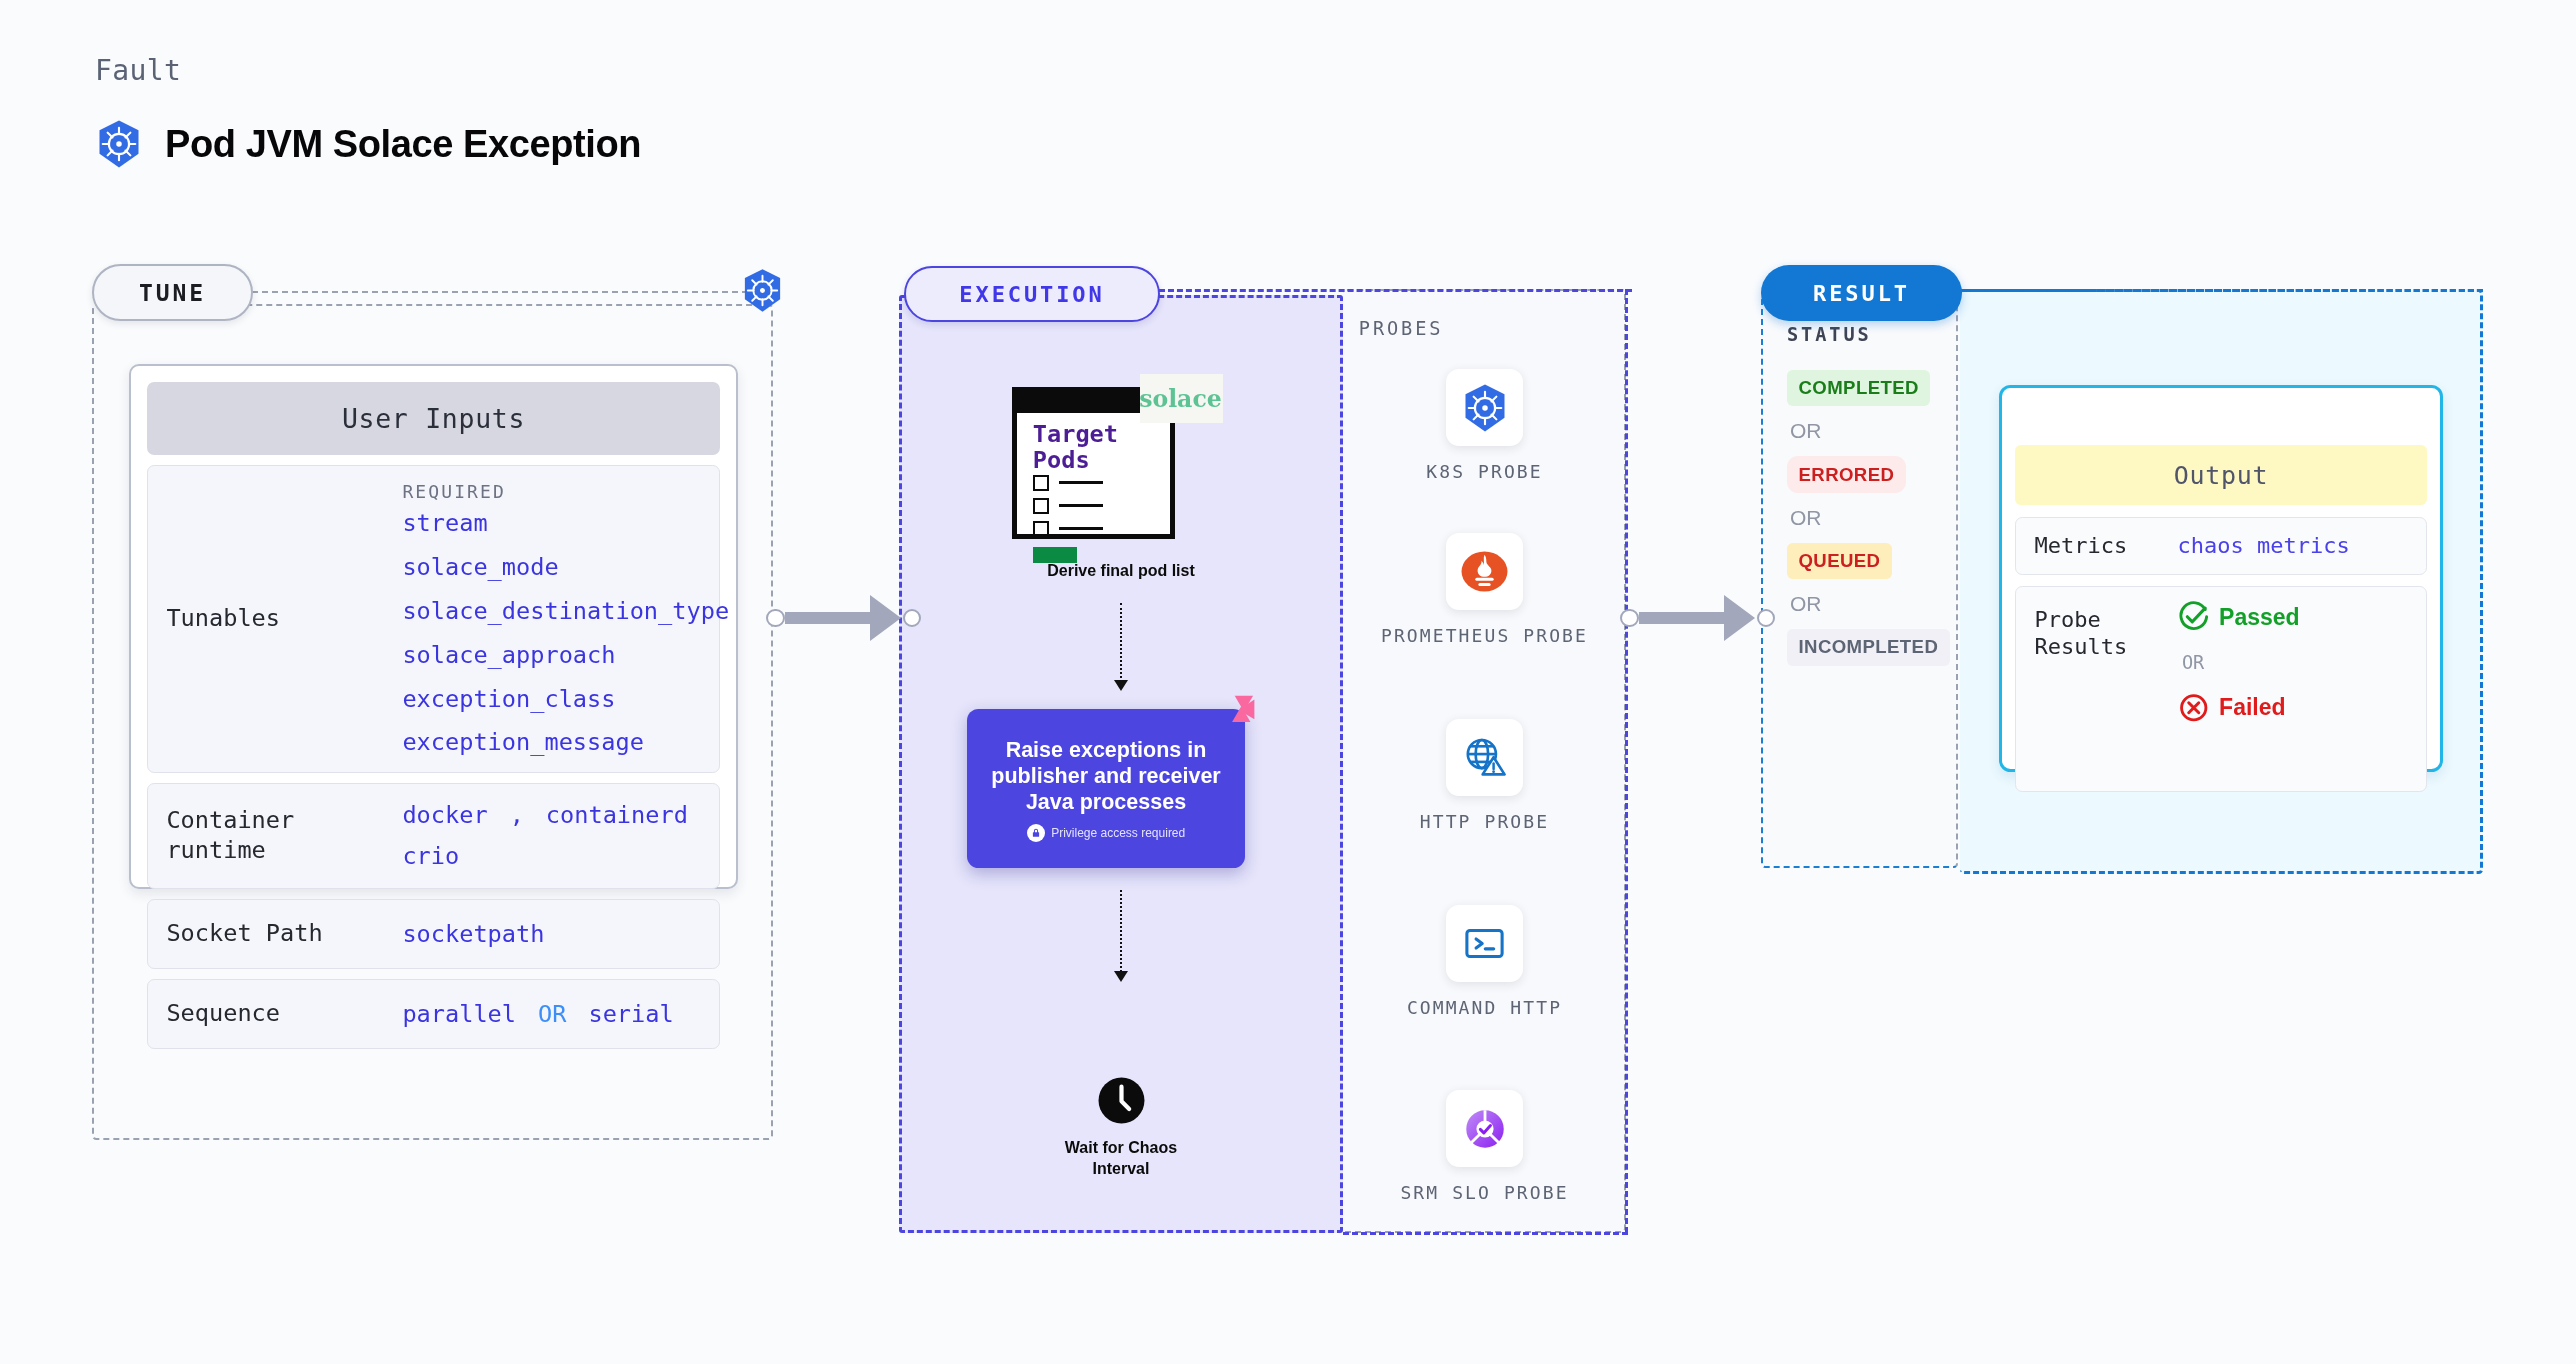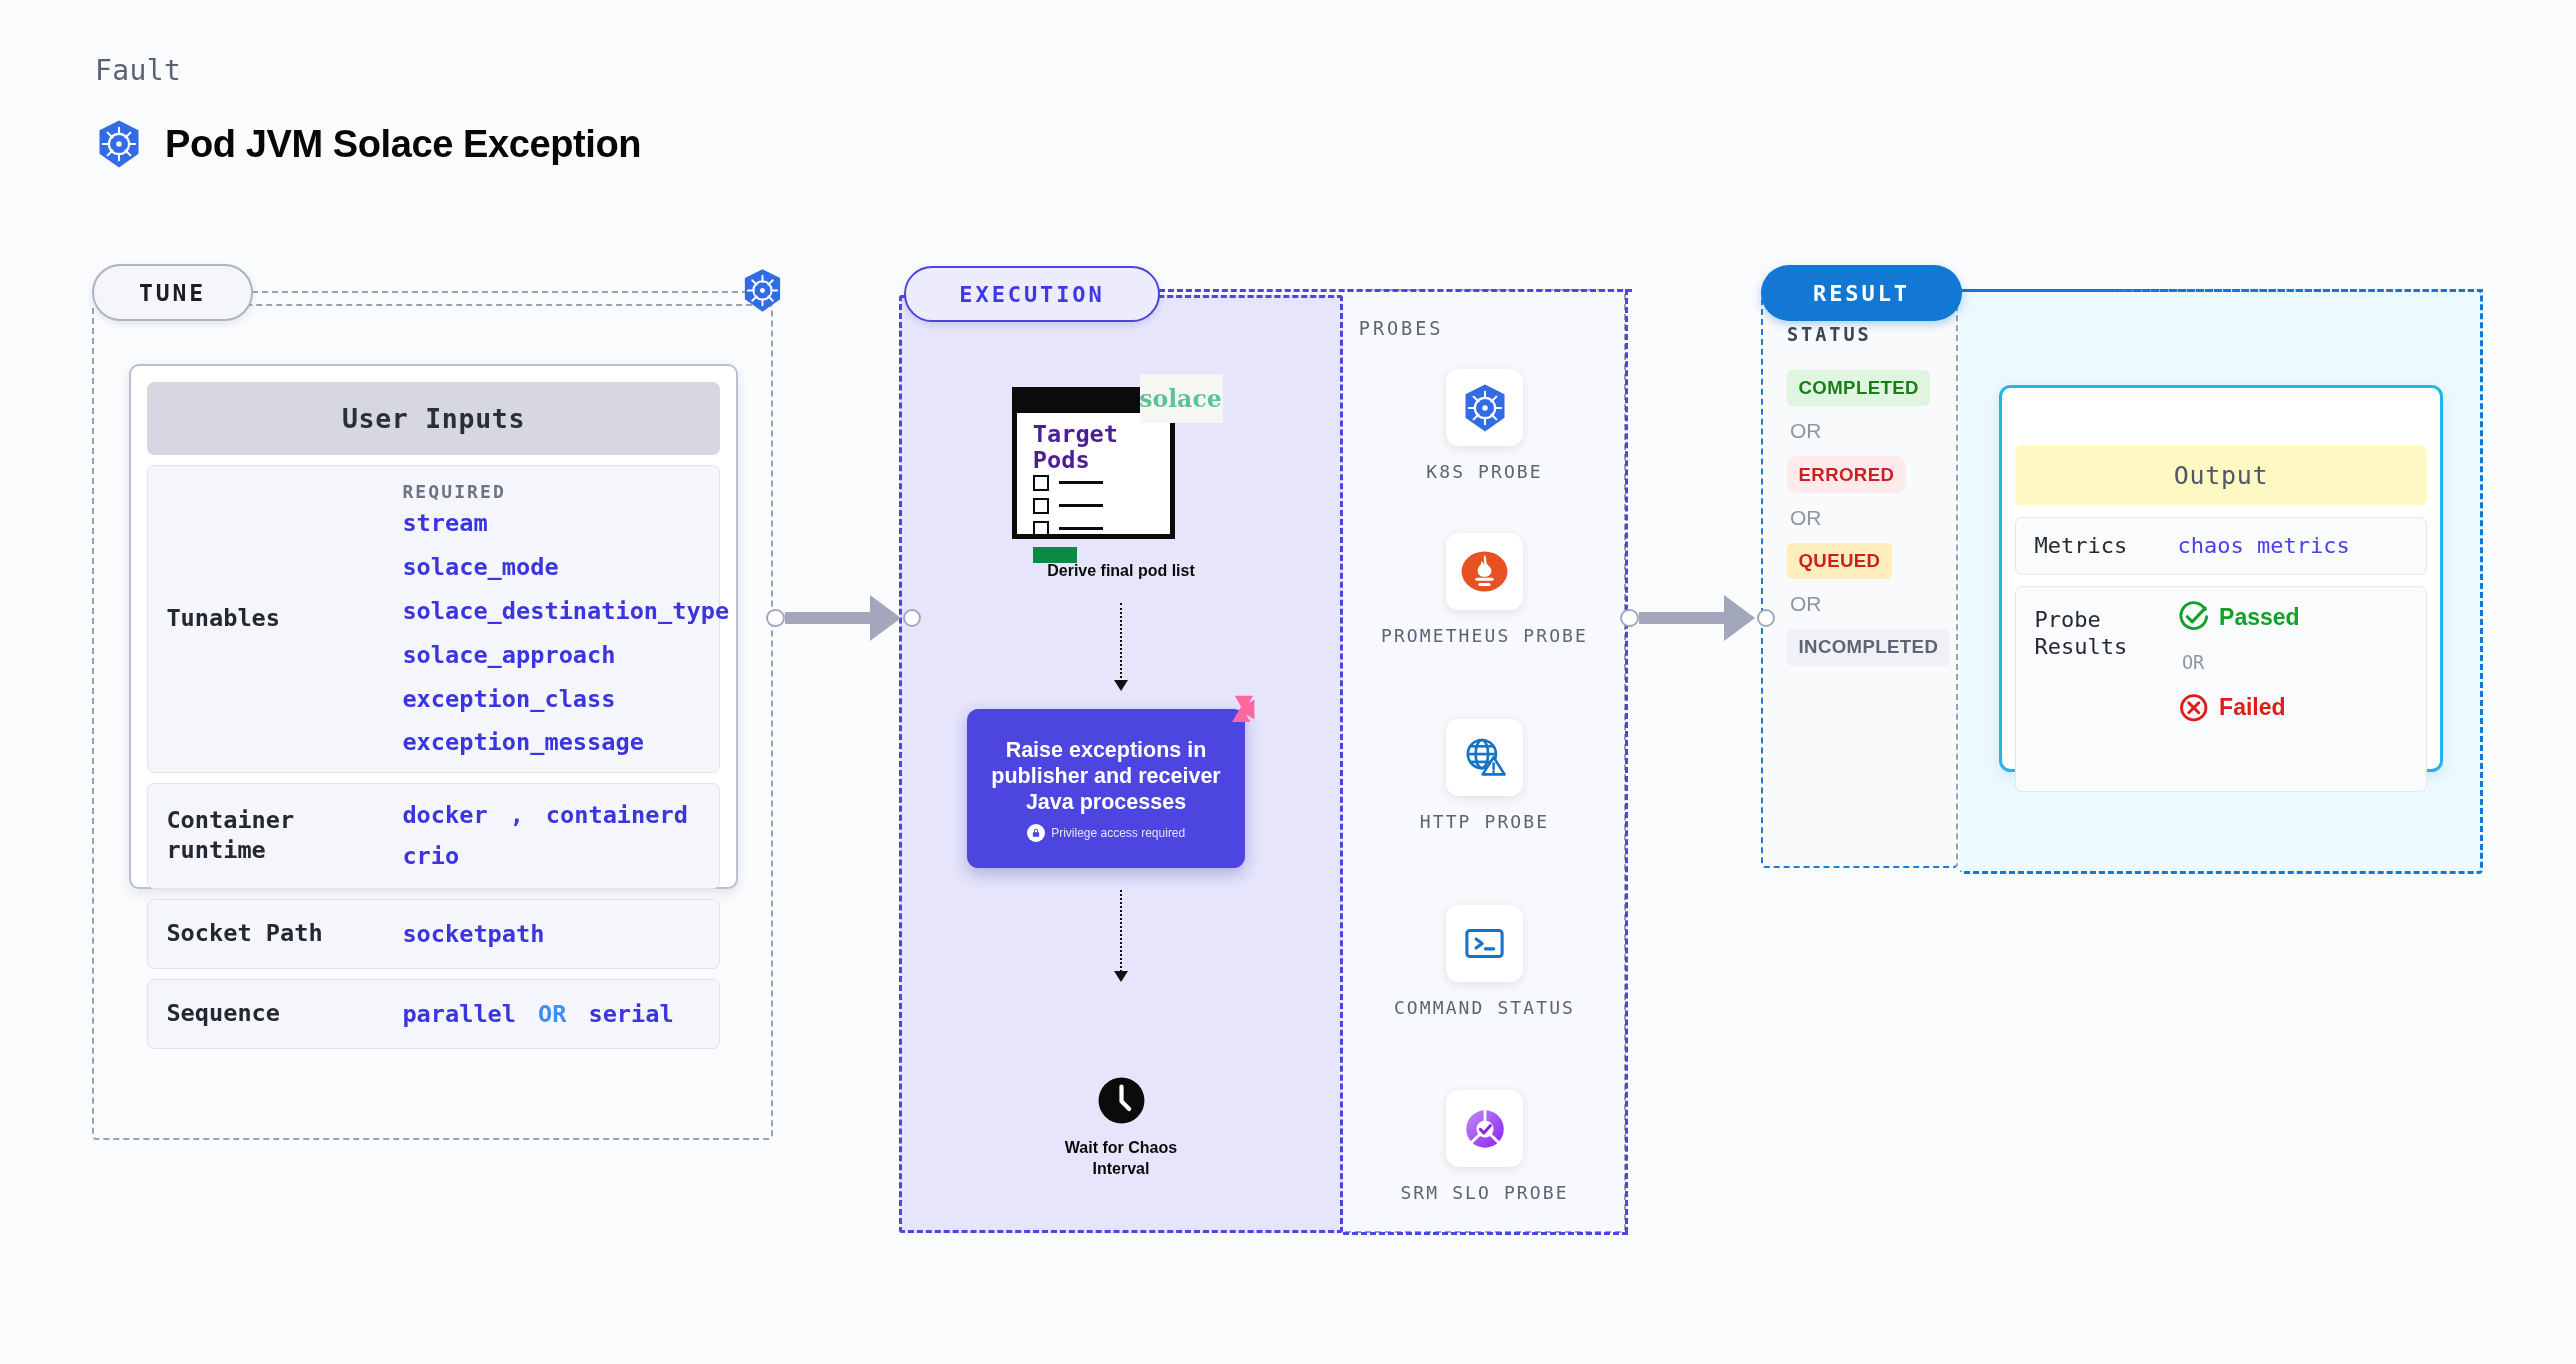--- a/index.html
+++ b/index.html
@@ -59,7 +59,6 @@
     background: #fff; border: 2.1px solid #b9bfcc; border-radius: 10px;
     box-shadow: 0 4.3px 11.5px rgba(30,35,60,.10);
     padding: 15.8px;
-    font-weight: bold;
   }
   .card-title-bar {
     height: 73px; background: #d6d7e1; border-radius: 7.2px;

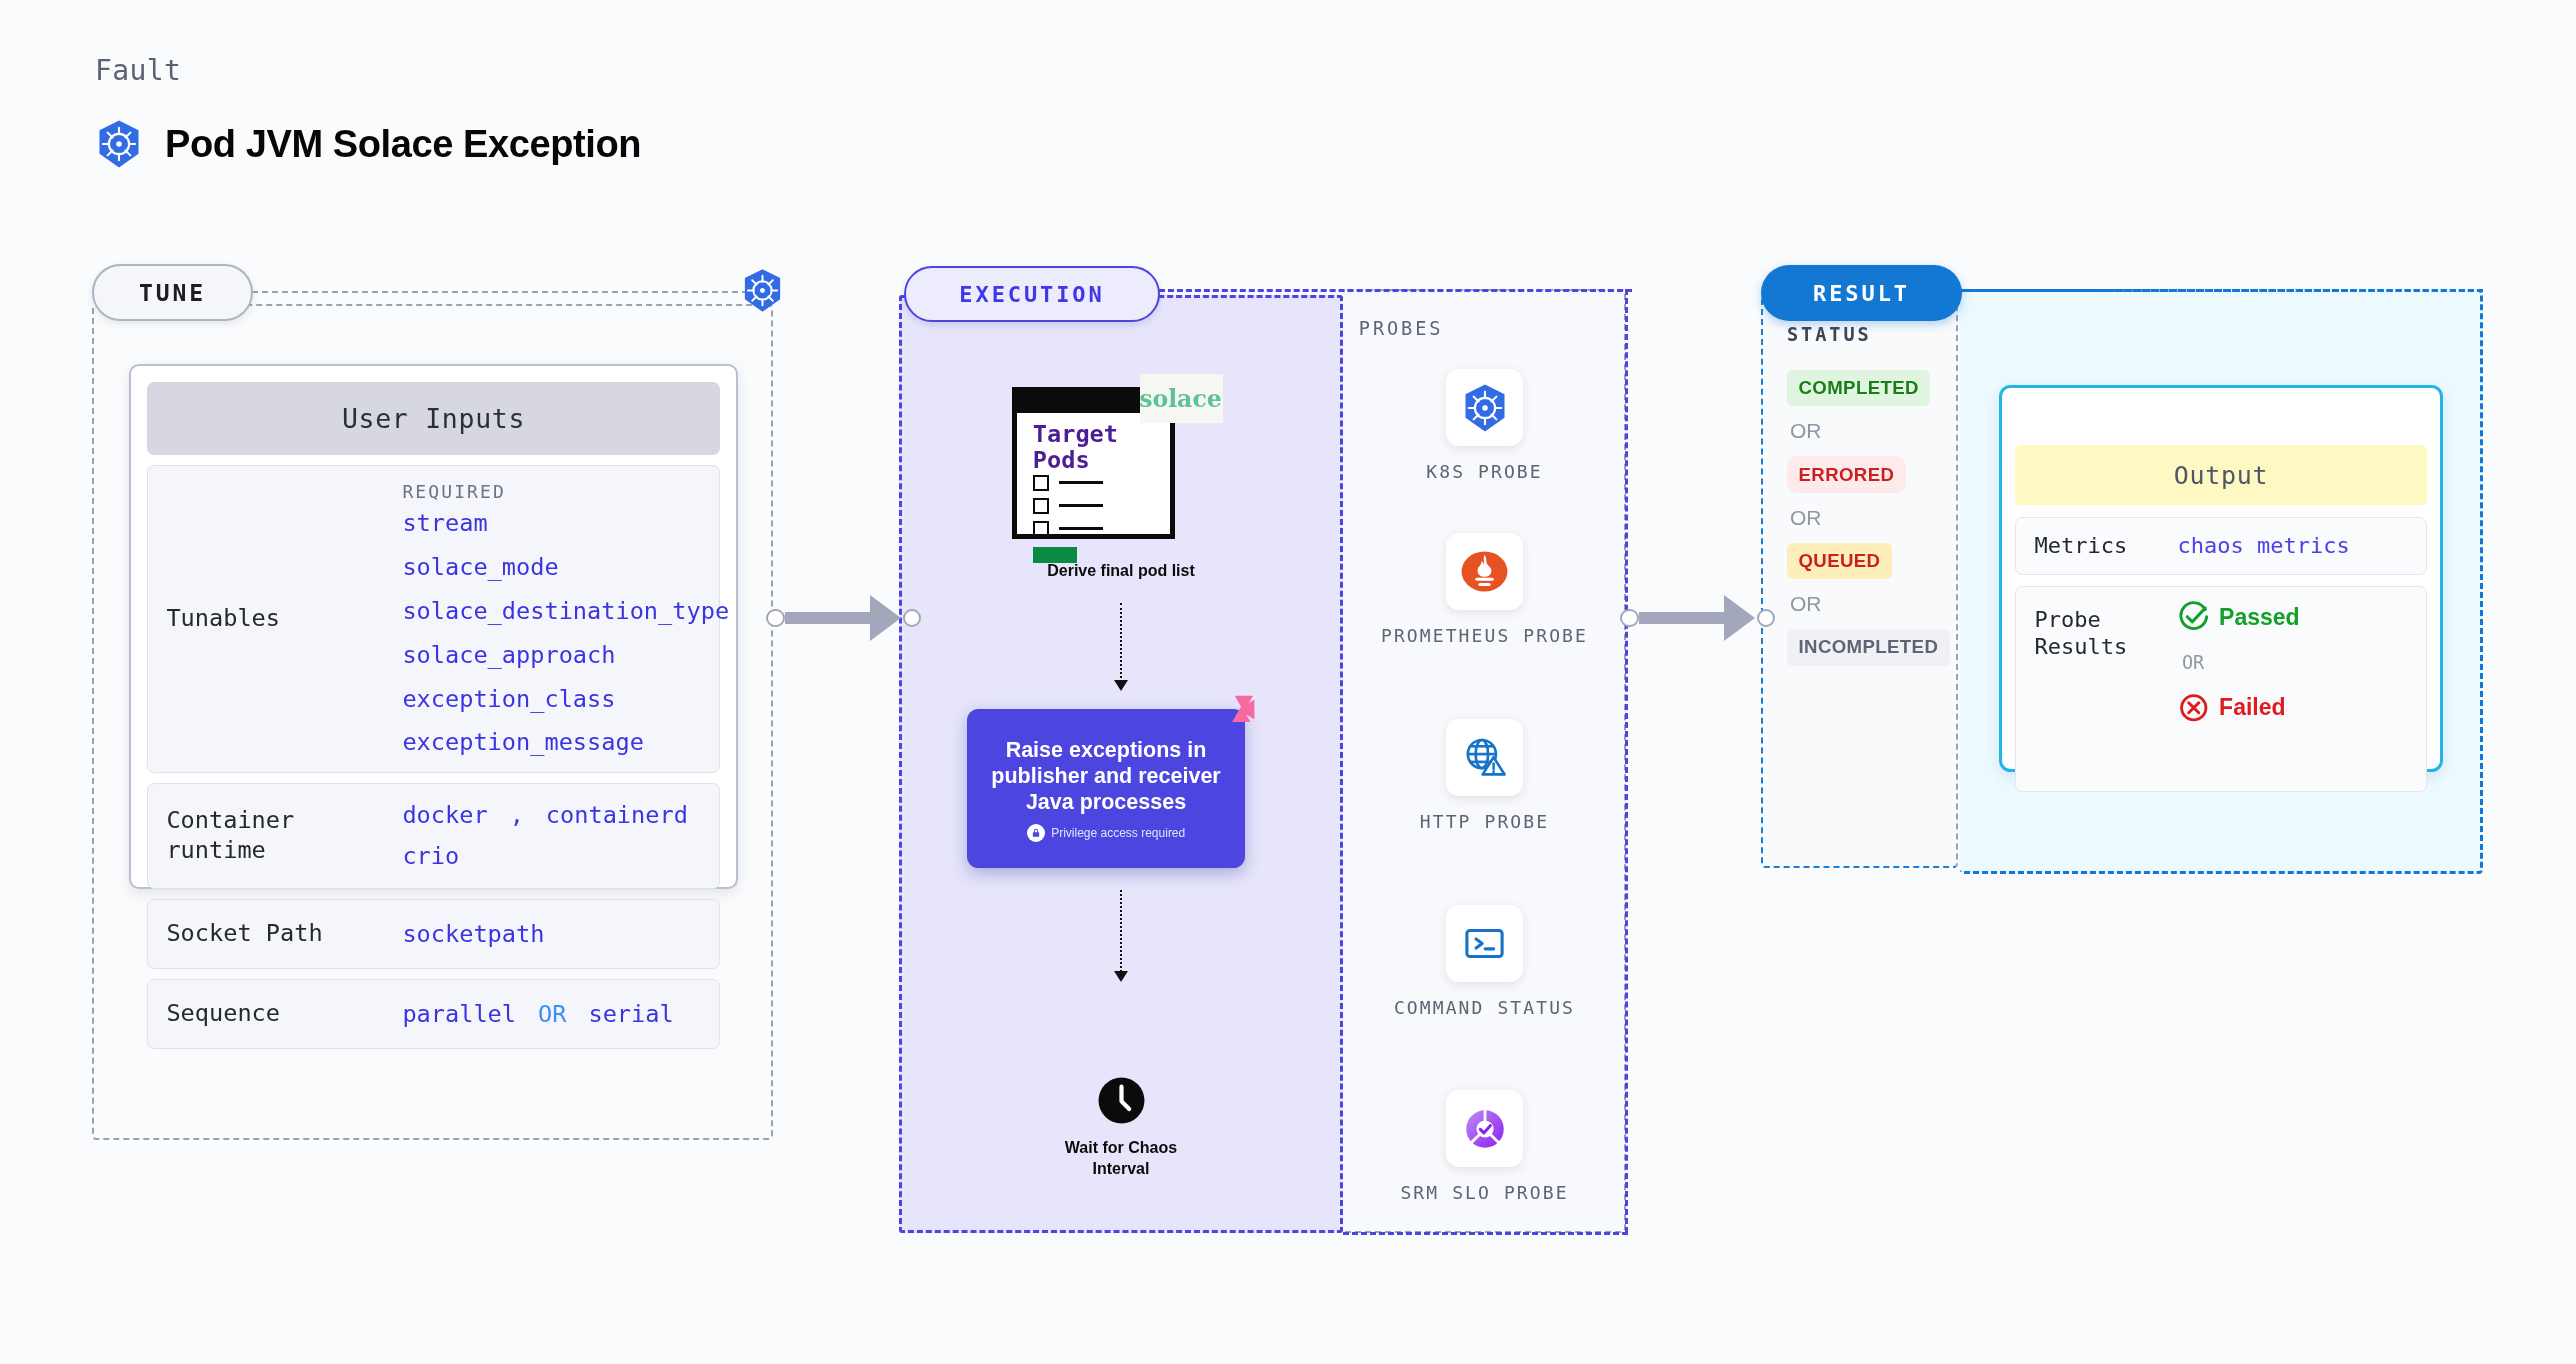--- a/index.html
+++ b/index.html
@@ -495,7 +495,7 @@
           <line x1="33" y1="39" x2="44" y2="39" stroke="#1573c8" stroke-width="4" stroke-linecap="round"></line>
         </svg>
       </div>
-      <div class="probe-label">COMMAND STATUS</div>
+      <div class="probe-label">COMMAND HTTP</div>
     </div>
 
     <div class="probe-item" style="top:801px;">

